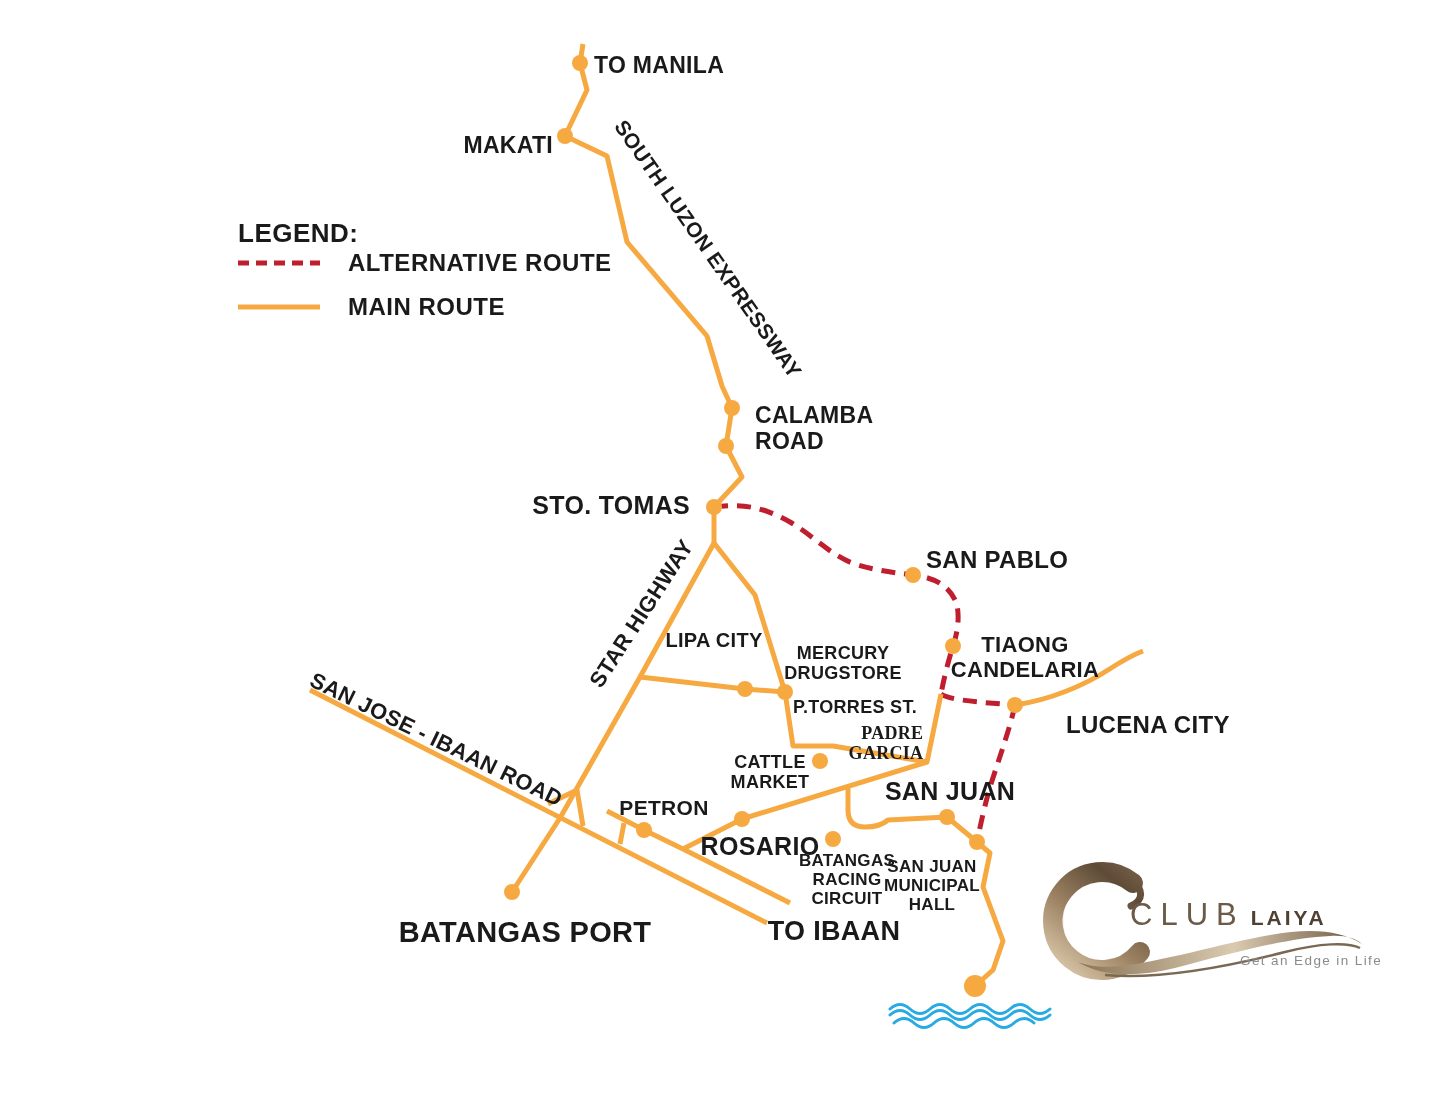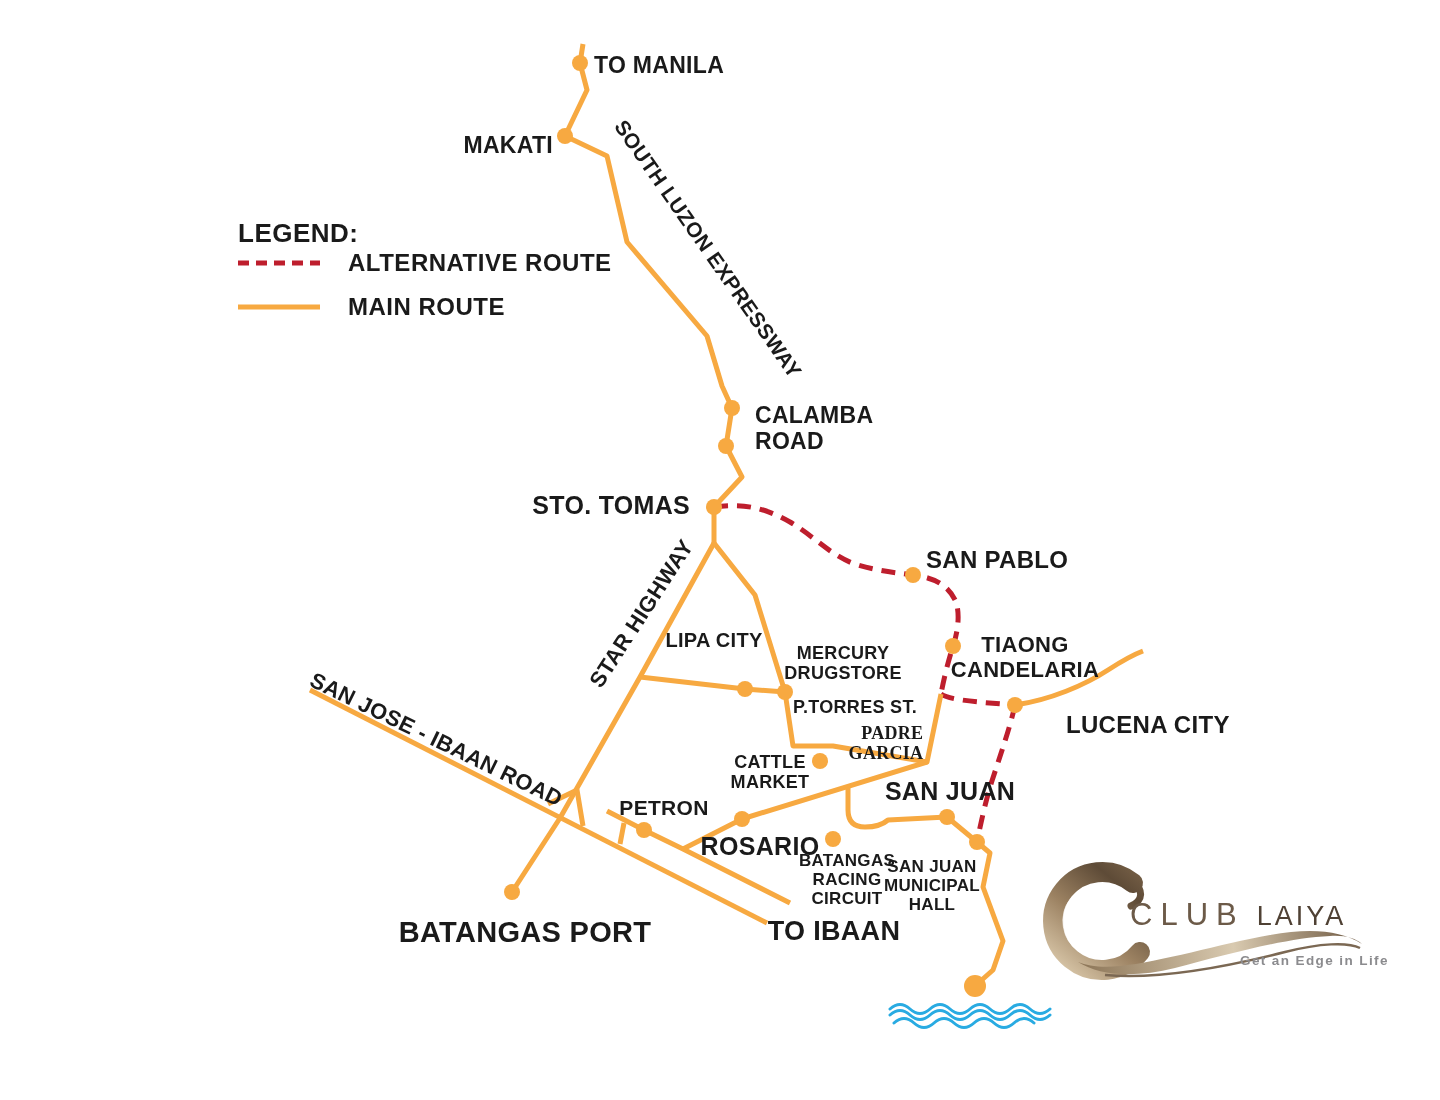--- a/index.html
+++ b/index.html
@@ -21,7 +21,7 @@
   #logo-svg{position:absolute;left:0;top:0;width:360px;height:140px;}
   #logo-word{position:absolute;left:90px;top:47px;display:flex;align-items:baseline;}
   #logo-word .w1{font-size:31px;font-weight:400;letter-spacing:8px;color:#6c5a48;}
-  #logo-word .w2{font-size:27px;font-weight:400;letter-spacing:3px;color:#4f4134;margin-left:12px;}
+  #logo-word .w2{font-size:21px;font-weight:700;letter-spacing:3px;color:#4f4134;margin-left:6px;}
   #logo-tagline{position:absolute;left:200px;top:103px;font-size:13.5px;font-weight:700;
                 color:#8b8b8e;letter-spacing:1.4px;}
 </style>

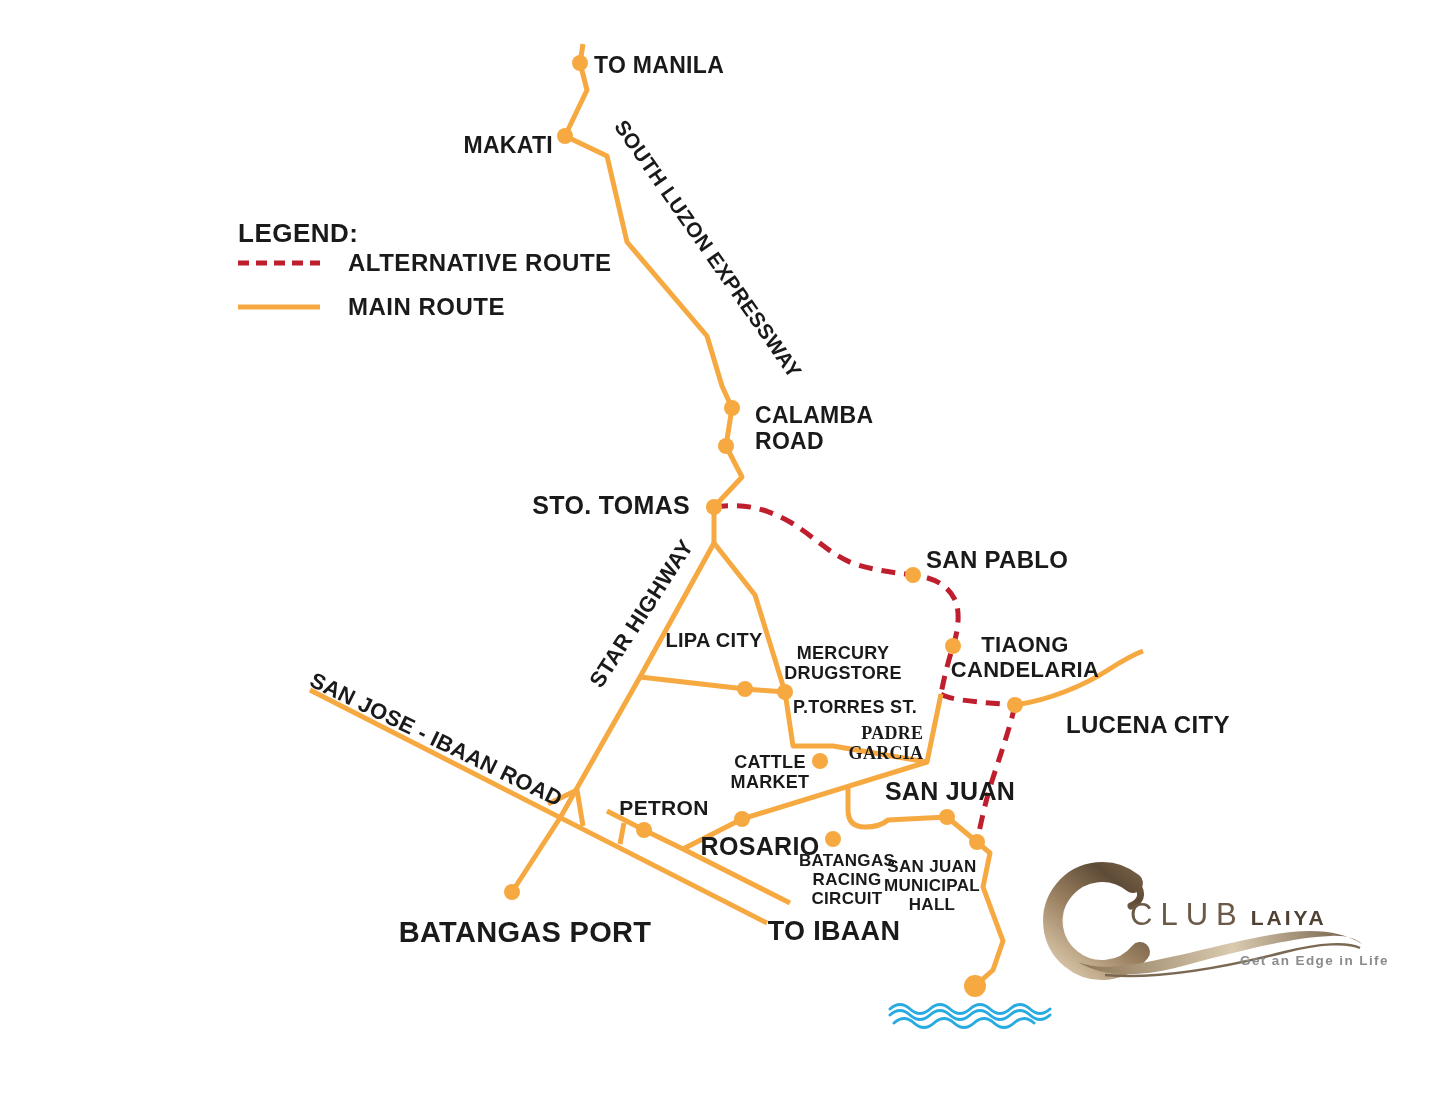--- a/index.html
+++ b/index.html
@@ -22,7 +22,7 @@
   #logo-word{position:absolute;left:90px;top:47px;display:flex;align-items:baseline;}
   #logo-word .w1{font-size:31px;font-weight:400;letter-spacing:8px;color:#6c5a48;}
   #logo-word .w2{font-size:21px;font-weight:700;letter-spacing:3px;color:#4f4134;margin-left:6px;}
-  #logo-tagline{position:absolute;left:200px;top:103px;font-size:13.5px;font-weight:700;
+  #logo-tagline{position:absolute;left:200px;top:103px;font-size:13.5px;font-weight:400;
                 color:#8b8b8e;letter-spacing:1.4px;}
 </style>
 </head>

